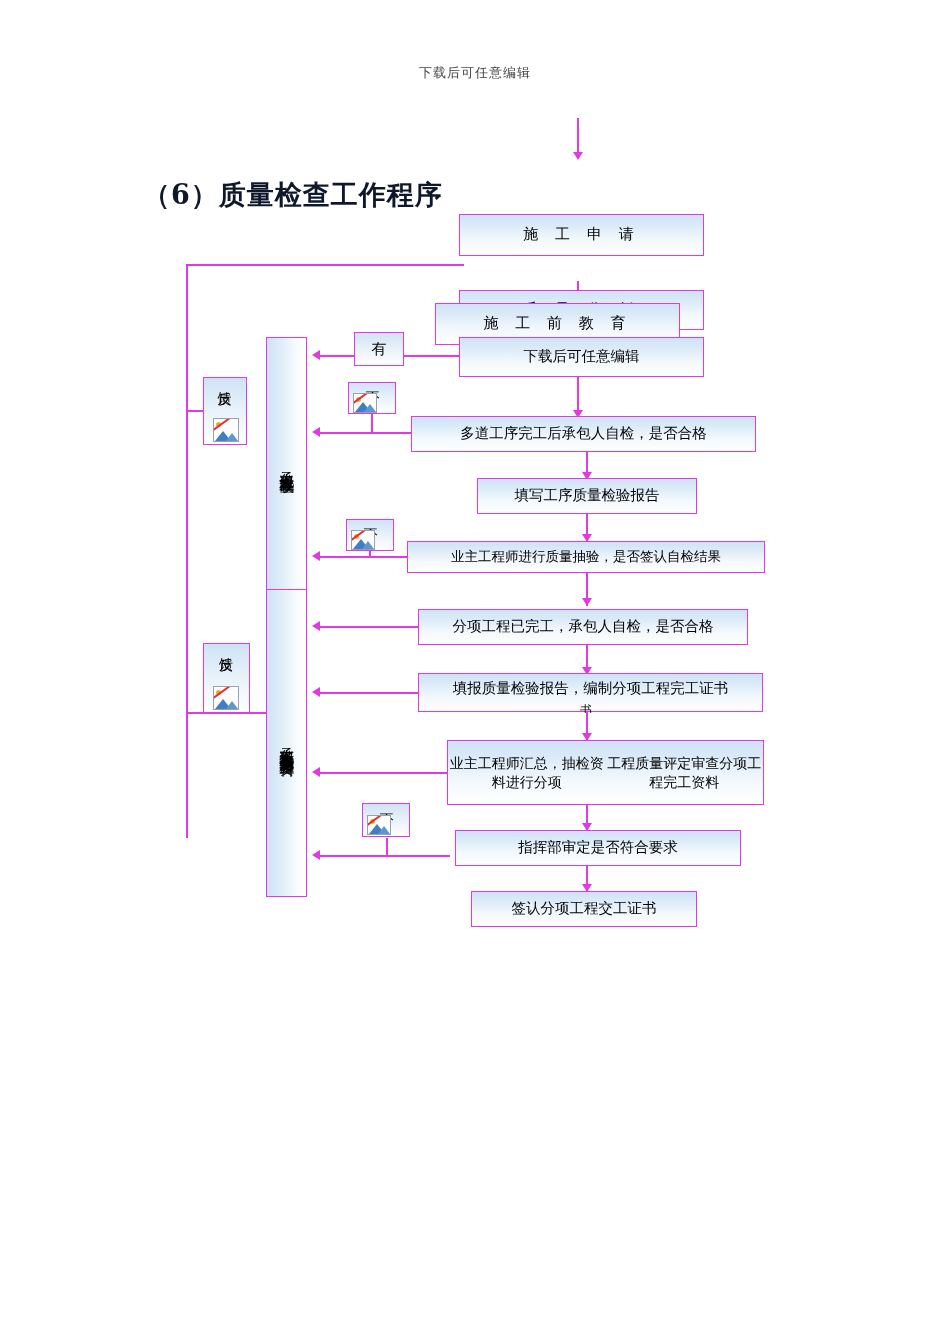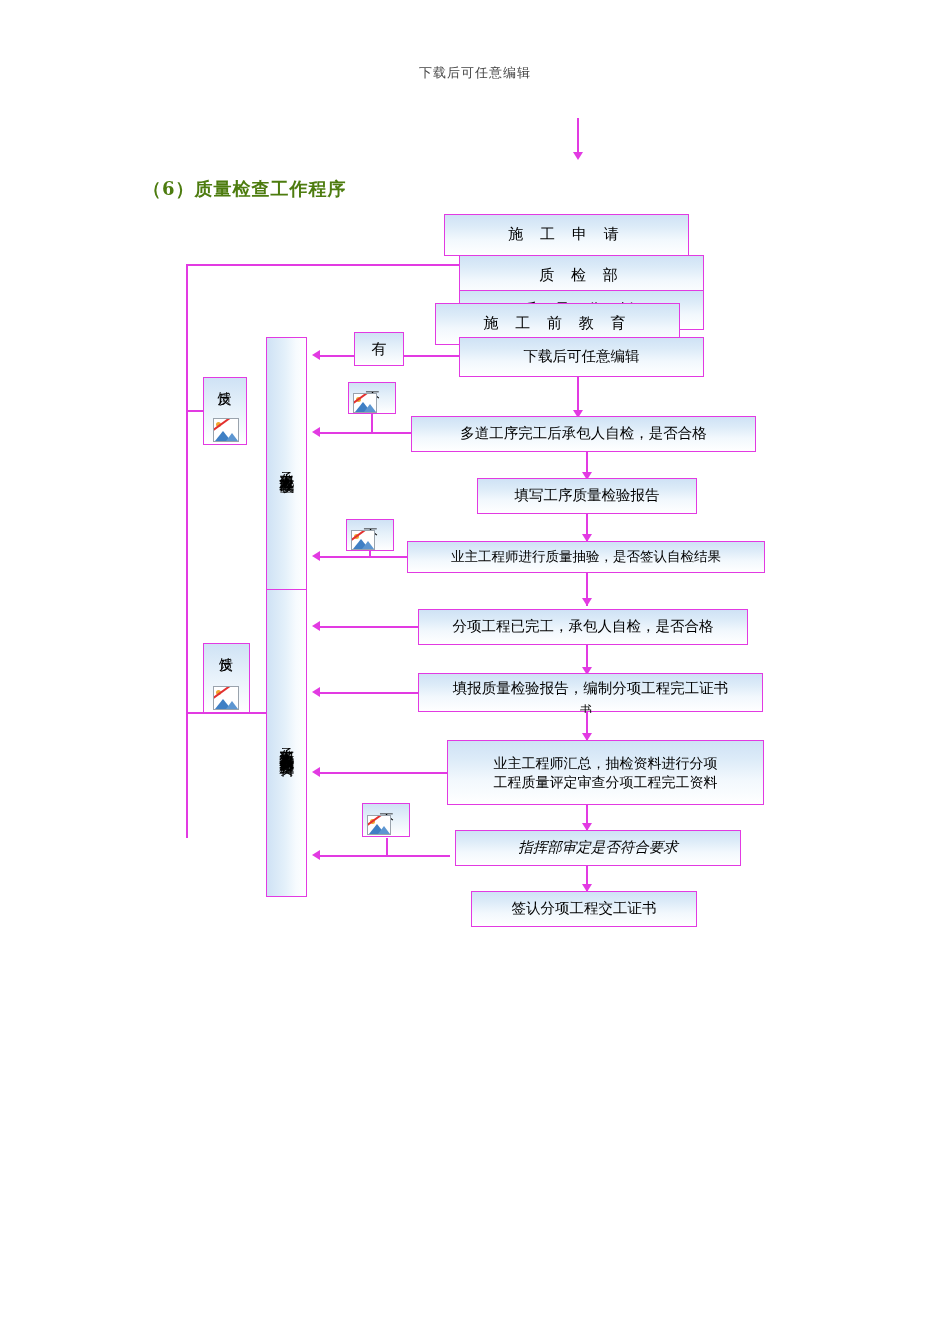--- a/index.html
+++ b/index.html
@@ -24,7 +24,7 @@
   .section-title{
     position:absolute;left:143px;top:177px;
     font-family:"DejaVu Serif","Liberation Serif",serif;
-    font-size:18px;font-weight:bold;color:#4d7c0f;
+    font-size:27px;font-weight:bold;color:#0f172a;
     letter-spacing:1px;white-space:nowrap;
   }
 

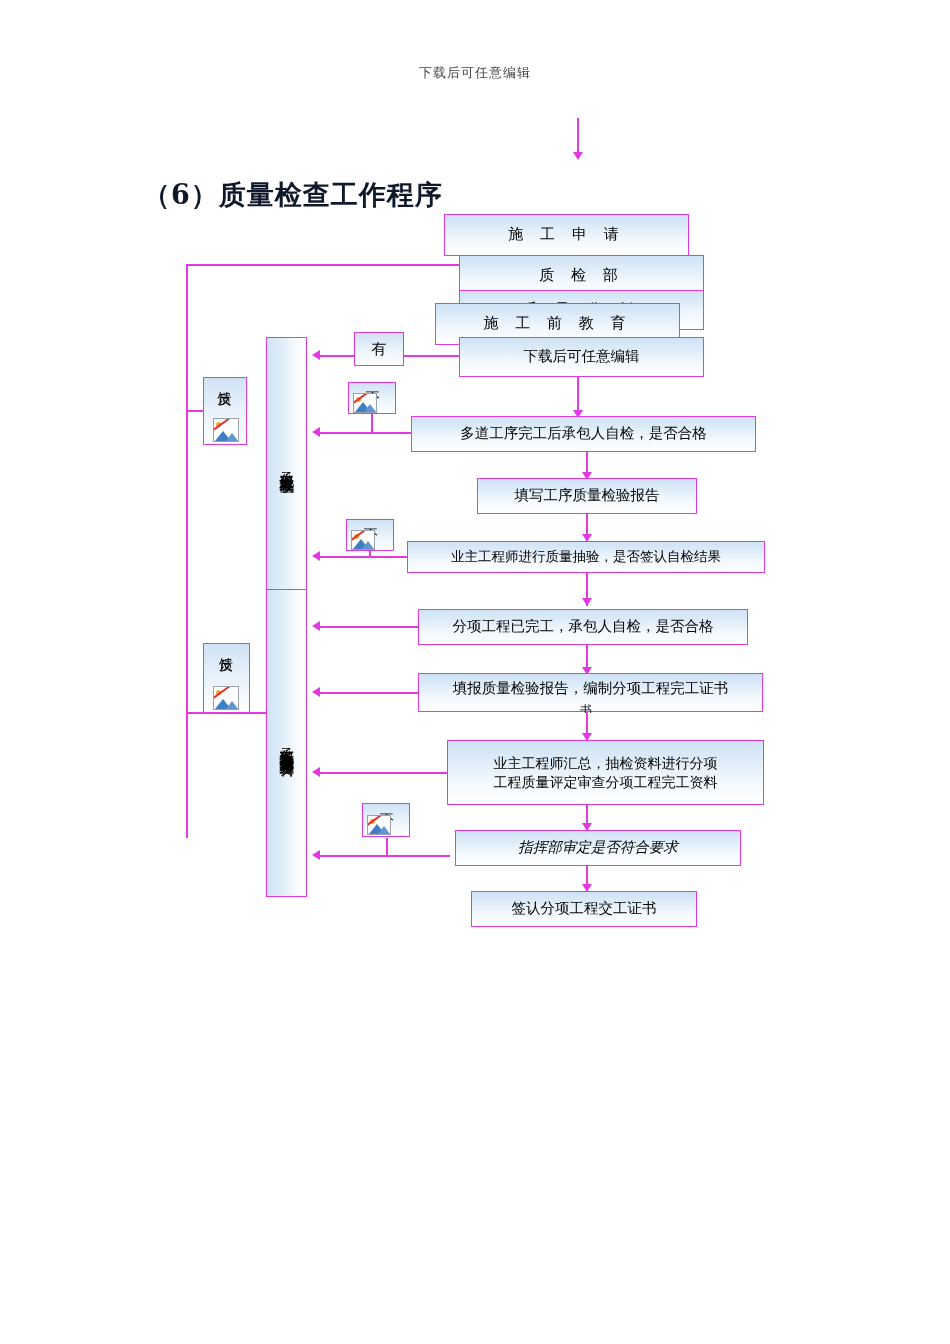--- a/index.html
+++ b/index.html
@@ -194,7 +194,7 @@
   <div class="ln lnh" style="left:186px;top:712px;width:82px;"></div>
   <div class="ln lnh" style="left:186px;top:836px;width:1.6px;"></div>
 
-  <div class="fbox wide-sp" style="left:444px;top:214px;width:245px;height:42px;">施 工 申 请</div>
+  <div class="fbox wide-sp" style="left:459px;top:214px;width:245px;height:42px;">施 工 申 请</div>
 
   <div class="fbox wide-sp" style="left:459px;top:255px;width:245px;height:42px;">质 检 部</div>
 

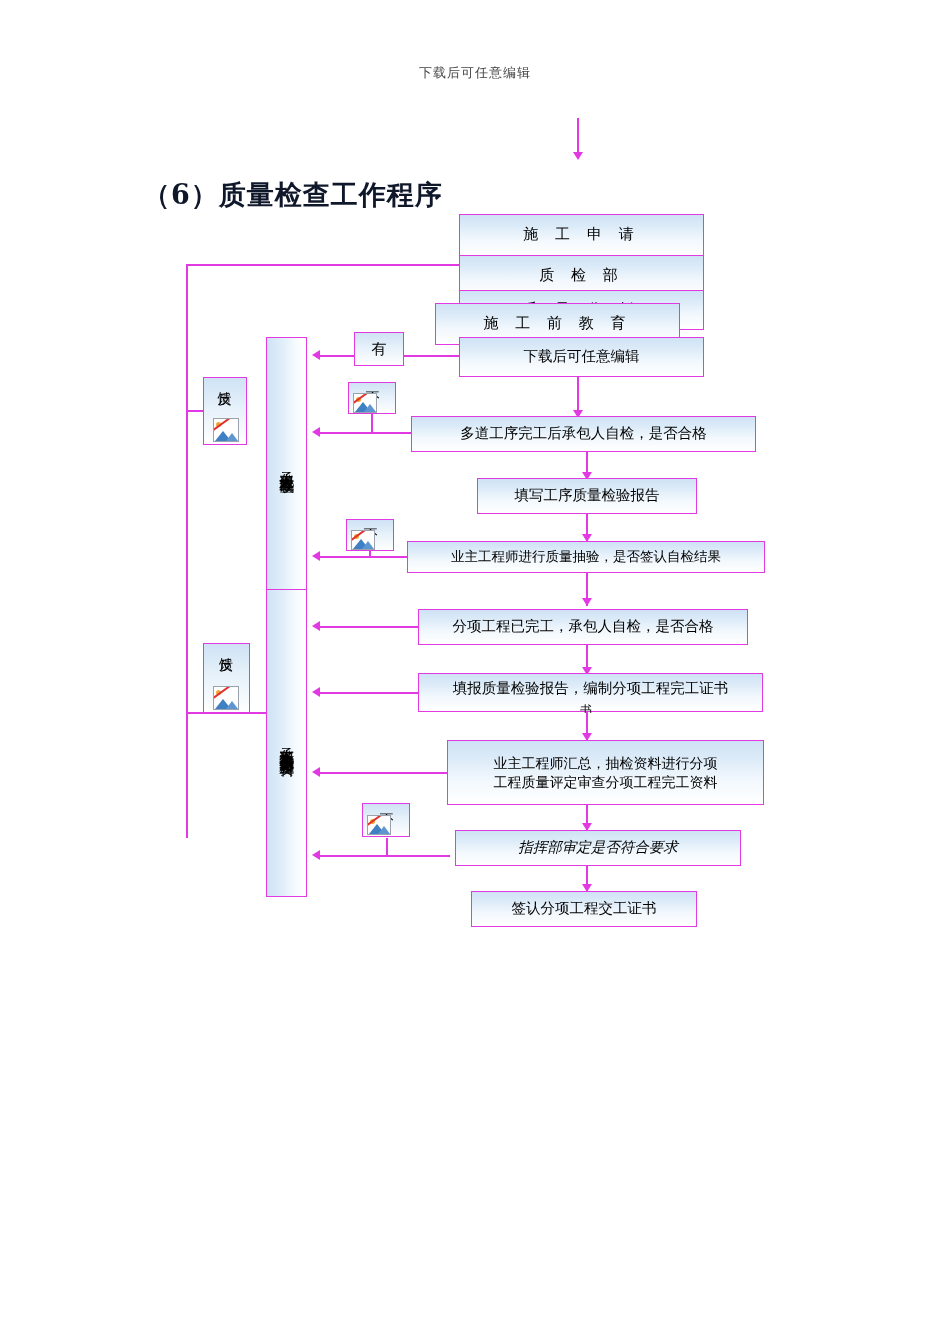--- a/index.html
+++ b/index.html
@@ -196,7 +196,6 @@
 
   <div class="fbox wide-sp" style="left:459px;top:214px;width:245px;height:42px;">施 工 申 请</div>
 
-  <div class="fbox wide-sp" style="left:459px;top:255px;width:245px;height:42px;">质 检 部</div>
 
   <div class="fbox wide-sp" style="left:459px;top:290px;width:245px;height:40px;">质 量 分 析</div>
 

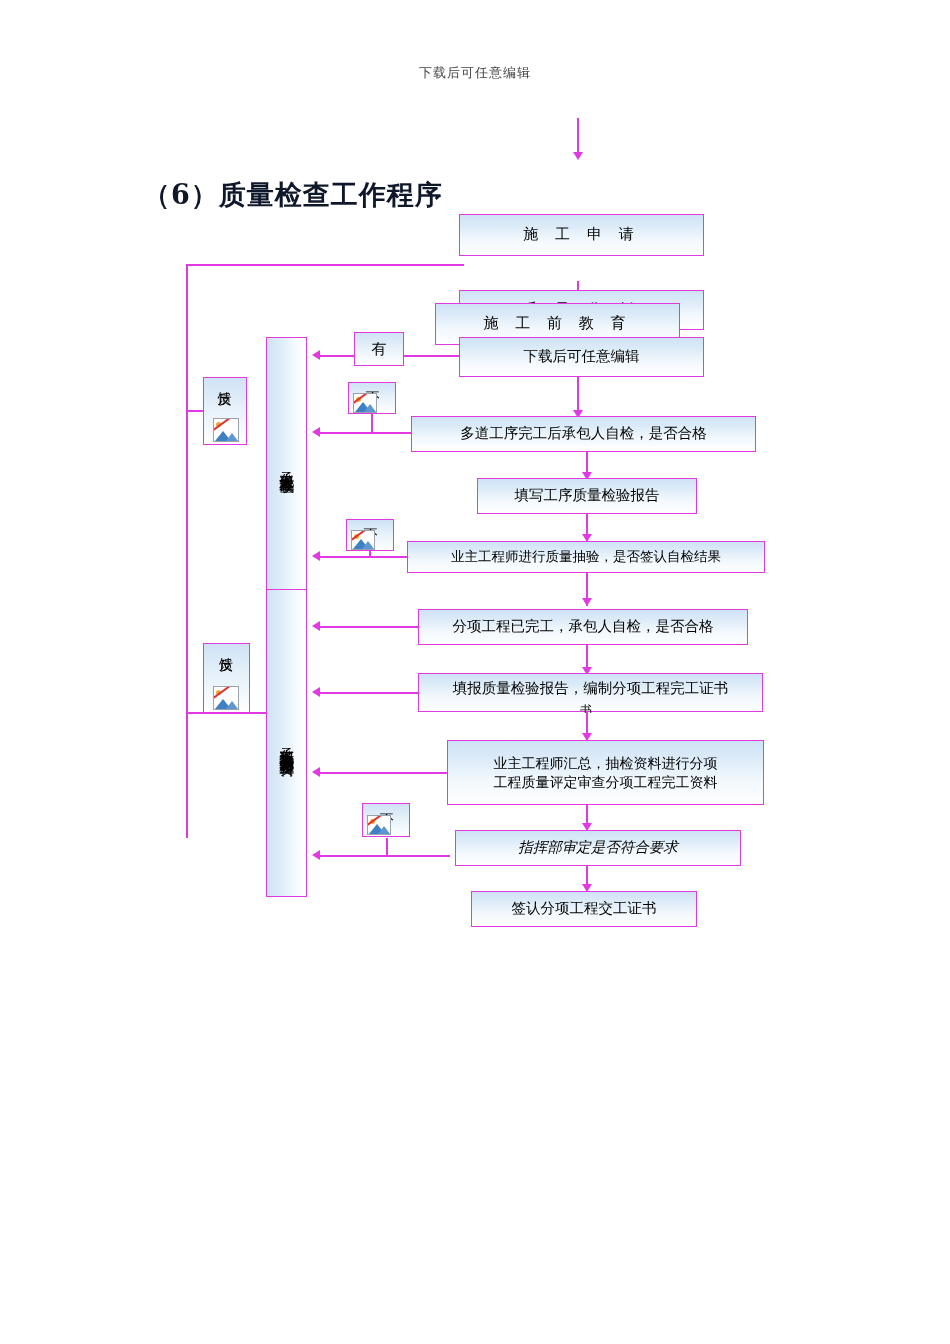--- a/index.html
+++ b/index.html
@@ -214,7 +214,7 @@
   <div class="fbox s14" style="left:418px;top:673px;width:345px;height:39px;align-items:flex-start;padding-top:6px;">填报质量检验报告，编制分项工程完工证书</div>
   <div style="position:absolute;left:580px;top:704px;font-family:'DejaVu Serif','Liberation Serif',serif;font-size:12px;color:#000;overflow:hidden;height:9px;line-height:12px;">书</div>
 
-  <div class="fbox" style="left:447px;top:740px;width:317px;height:65px;flex-direction:column;font-size:14px;line-height:1.35;">
+  <div class="fbox" style="left:447px;top:740px;width:317px;height:65px;font-size:14px;line-height:1.35;">
     <span>业主工程师汇总，抽检资料进行分项</span>
     <span>工程质量评定审查分项工程完工资料</span>
   </div>

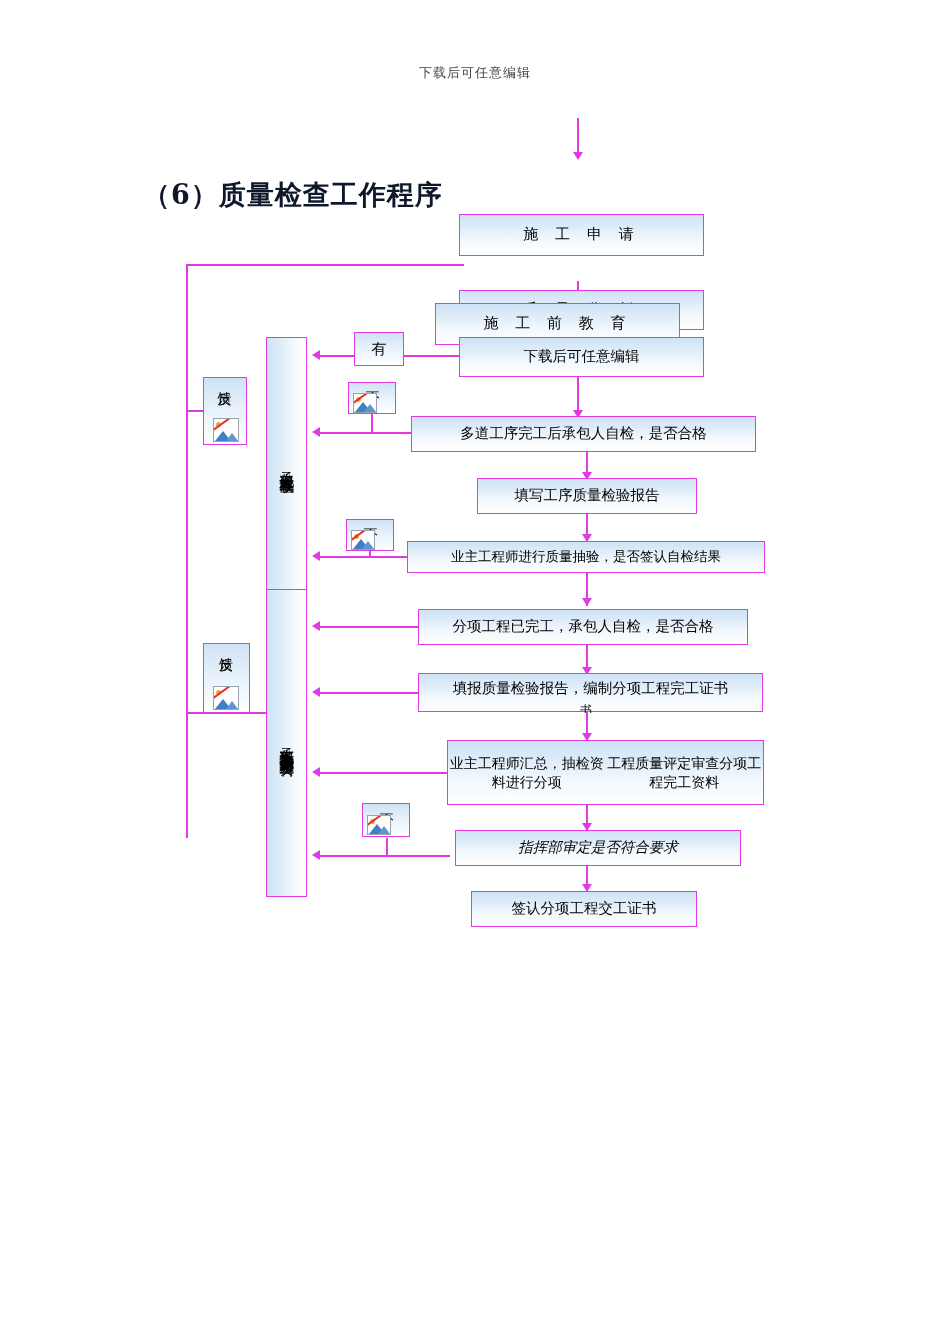--- a/index.html
+++ b/index.html
@@ -219,7 +219,7 @@
     <span>工程质量评定审查分项工程完工资料</span>
   </div>
 
-  <div class="fbox s14" style="left:455px;top:830px;width:286px;height:36px;font-style:italic;">指挥部审定是否符合要求</div>
+  <div class="fbox s14" style="left:455px;top:830px;width:286px;height:36px;">指挥部审定是否符合要求</div>
 
   <div class="fbox s14" style="left:471px;top:891px;width:226px;height:36px;">签认分项工程交工证书</div>
 

